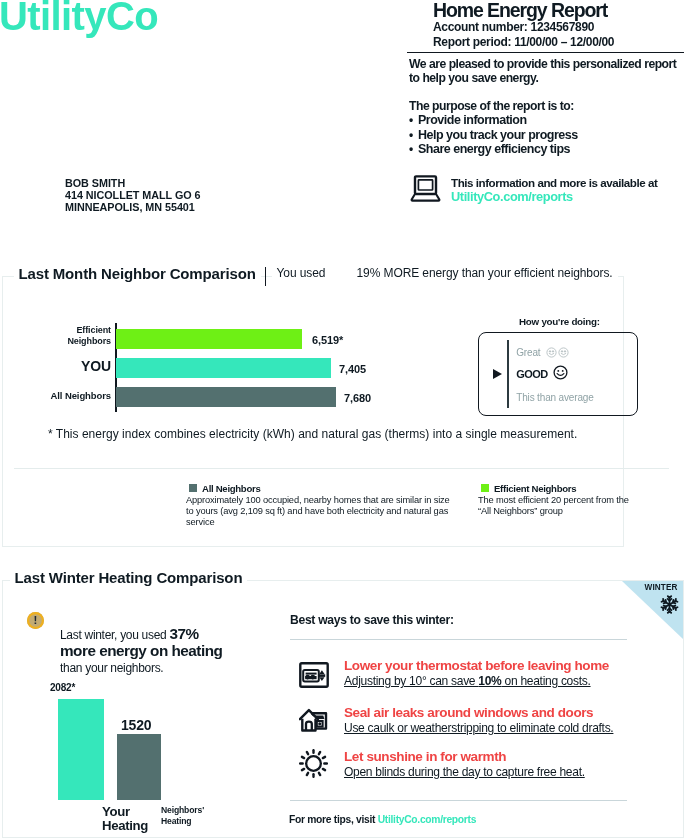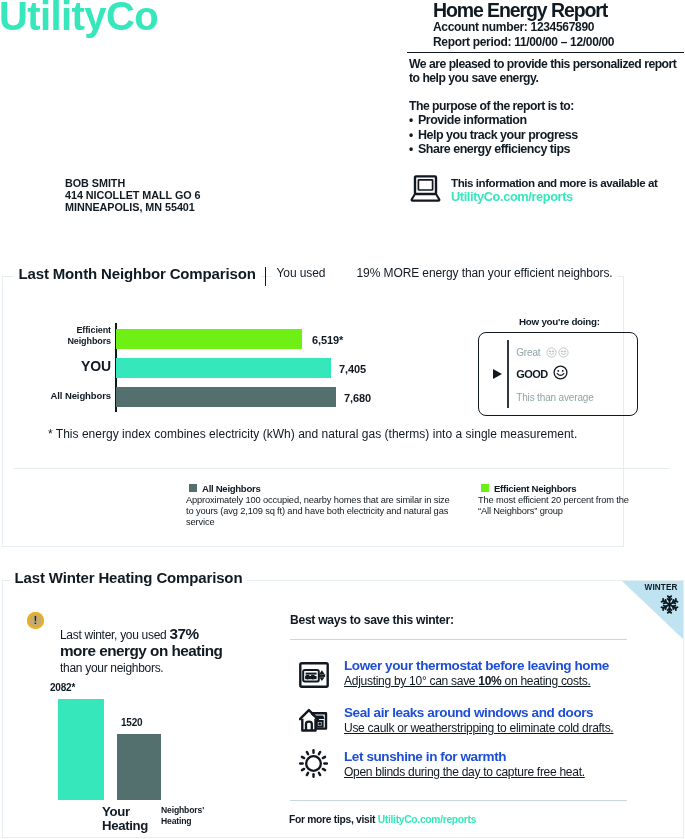--- a/index.html
+++ b/index.html
@@ -110,7 +110,7 @@
   #tip0 .ico{top:3px;}
   #tip1 .ico{top:1.5px;}
   #tip2 .ico{top:-1px;}
-  .tip .h{position:absolute;left:54px;top:-1px;font-size:13.5px;font-weight:bold;color:#1d4ed8;letter-spacing:-0.4px;white-space:nowrap;}
+  .tip .h{position:absolute;left:54px;top:-1px;font-size:13.5px;font-weight:bold;color:#ef4444;letter-spacing:-0.4px;white-space:nowrap;}
   .tip .p{position:absolute;left:54px;top:15px;font-size:12.05px;letter-spacing:-0.3px;white-space:nowrap;text-decoration:underline;}
   .tips-foot-hr{position:absolute;left:290px;top:800px;width:337px;height:1.2px;background:#c9d6da;}
   .tips-foot{position:absolute;left:289px;top:814px;font-size:10.3px;font-weight:bold;letter-spacing:-0.3px;text-align:center;}

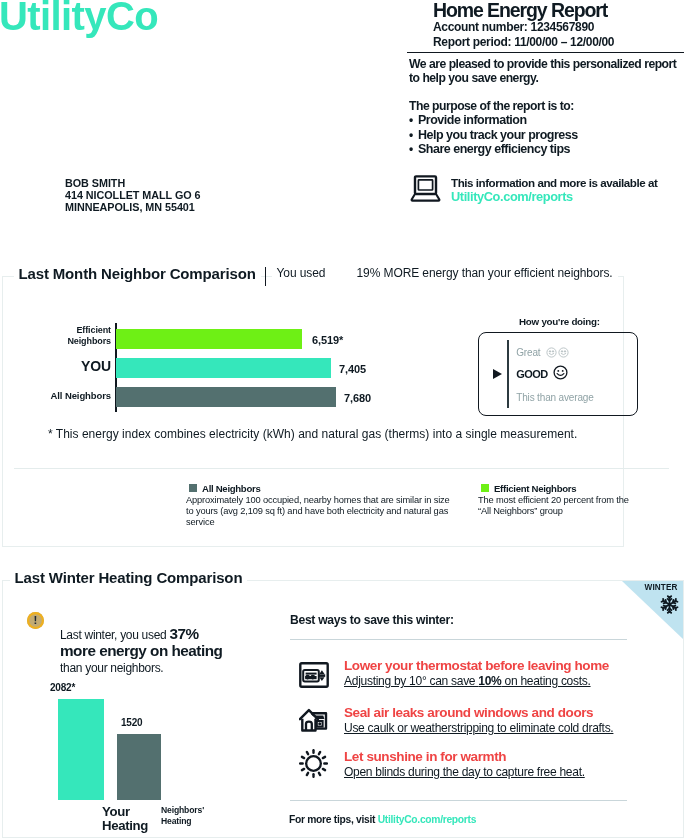--- a/index.html
+++ b/index.html
@@ -95,7 +95,7 @@
   #vbar0{left:58px;top:699px;width:46px;height:101px;background:#35e7bb;}
   #vbar1{left:117px;top:734px;width:44px;height:66px;background:#53706f;}
   #vval0{left:50px;top:682px;font-size:10px;}
-  #vval1{left:121px;top:717px;font-size:10px;}
+  #vval1{left:121px;top:717px;font-size:14px;}
   #vlab0{left:58px;top:805px;font-size:13.2px;line-height:13.6px;letter-spacing:-0.35px;}
   #vlab1{left:117px;top:805px;font-size:8.6px;line-height:11px;letter-spacing:-0.15px;}
 

